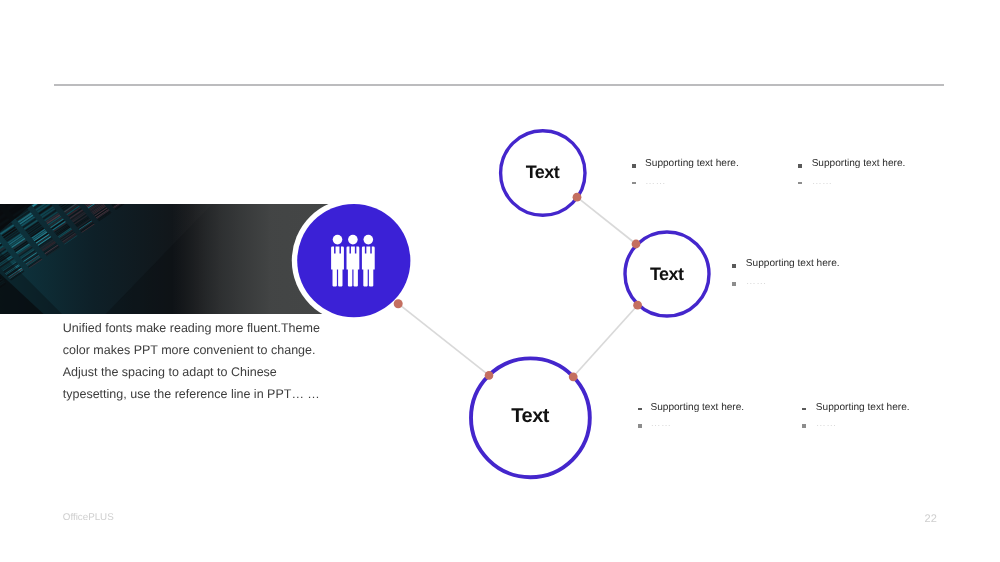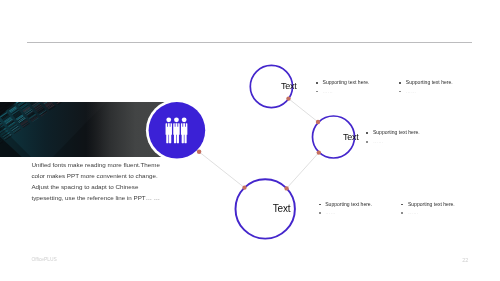--- a/index.html
+++ b/index.html
@@ -9,7 +9,7 @@
   .divider{position:absolute;left:27px;top:42px;width:445px;height:1px;background:#bcbcbe;}
   #photo{position:absolute;left:0;top:102px;width:165px;height:55px;overflow:hidden;}
   .bodytext{position:absolute;left:31.4px;top:160.3px;width:133px;font-size:6.25px;line-height:10.9px;color:#3d3d3d;}
-  .ringtext{position:absolute;font-weight:normal;color:#111111;text-align:right;white-space:nowrap;letter-spacing:-0.25px;text-indent:-0.25px;}
+  .ringtext{position:absolute;font-weight:bold;color:#111111;text-align:center;white-space:nowrap;letter-spacing:-0.25px;text-indent:-0.25px;}
   .bullets{position:absolute;}
   .b-row{display:flex;align-items:flex-start;height:8.8px;}
   .b-dot{width:2.2px;height:1.6px;background:#5a5a5a;margin-top:2.9px;flex:none;}

